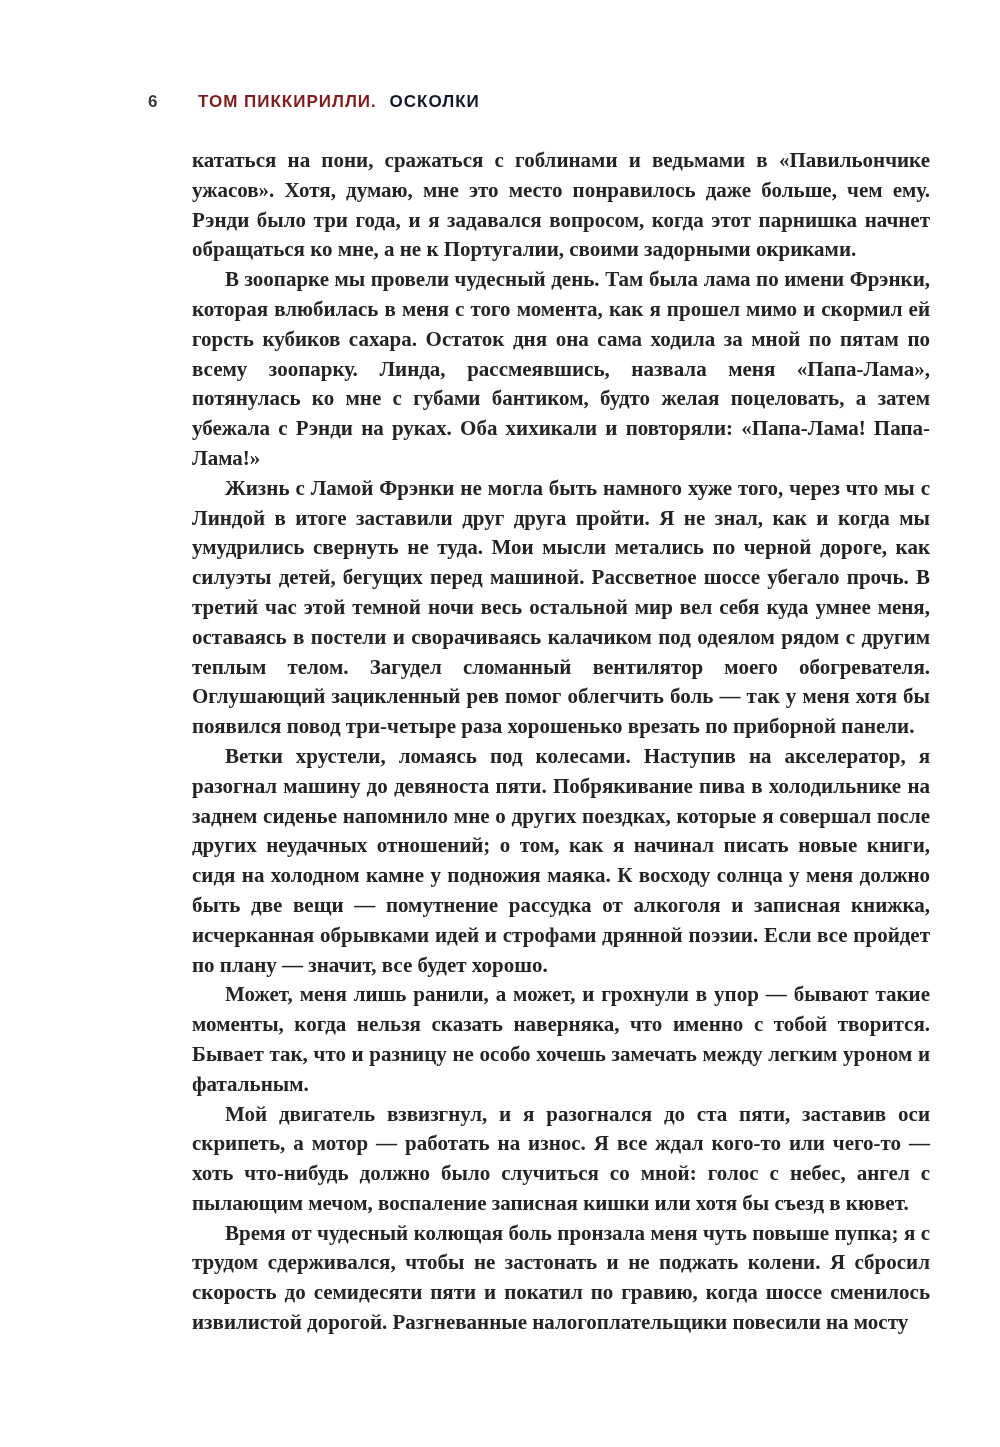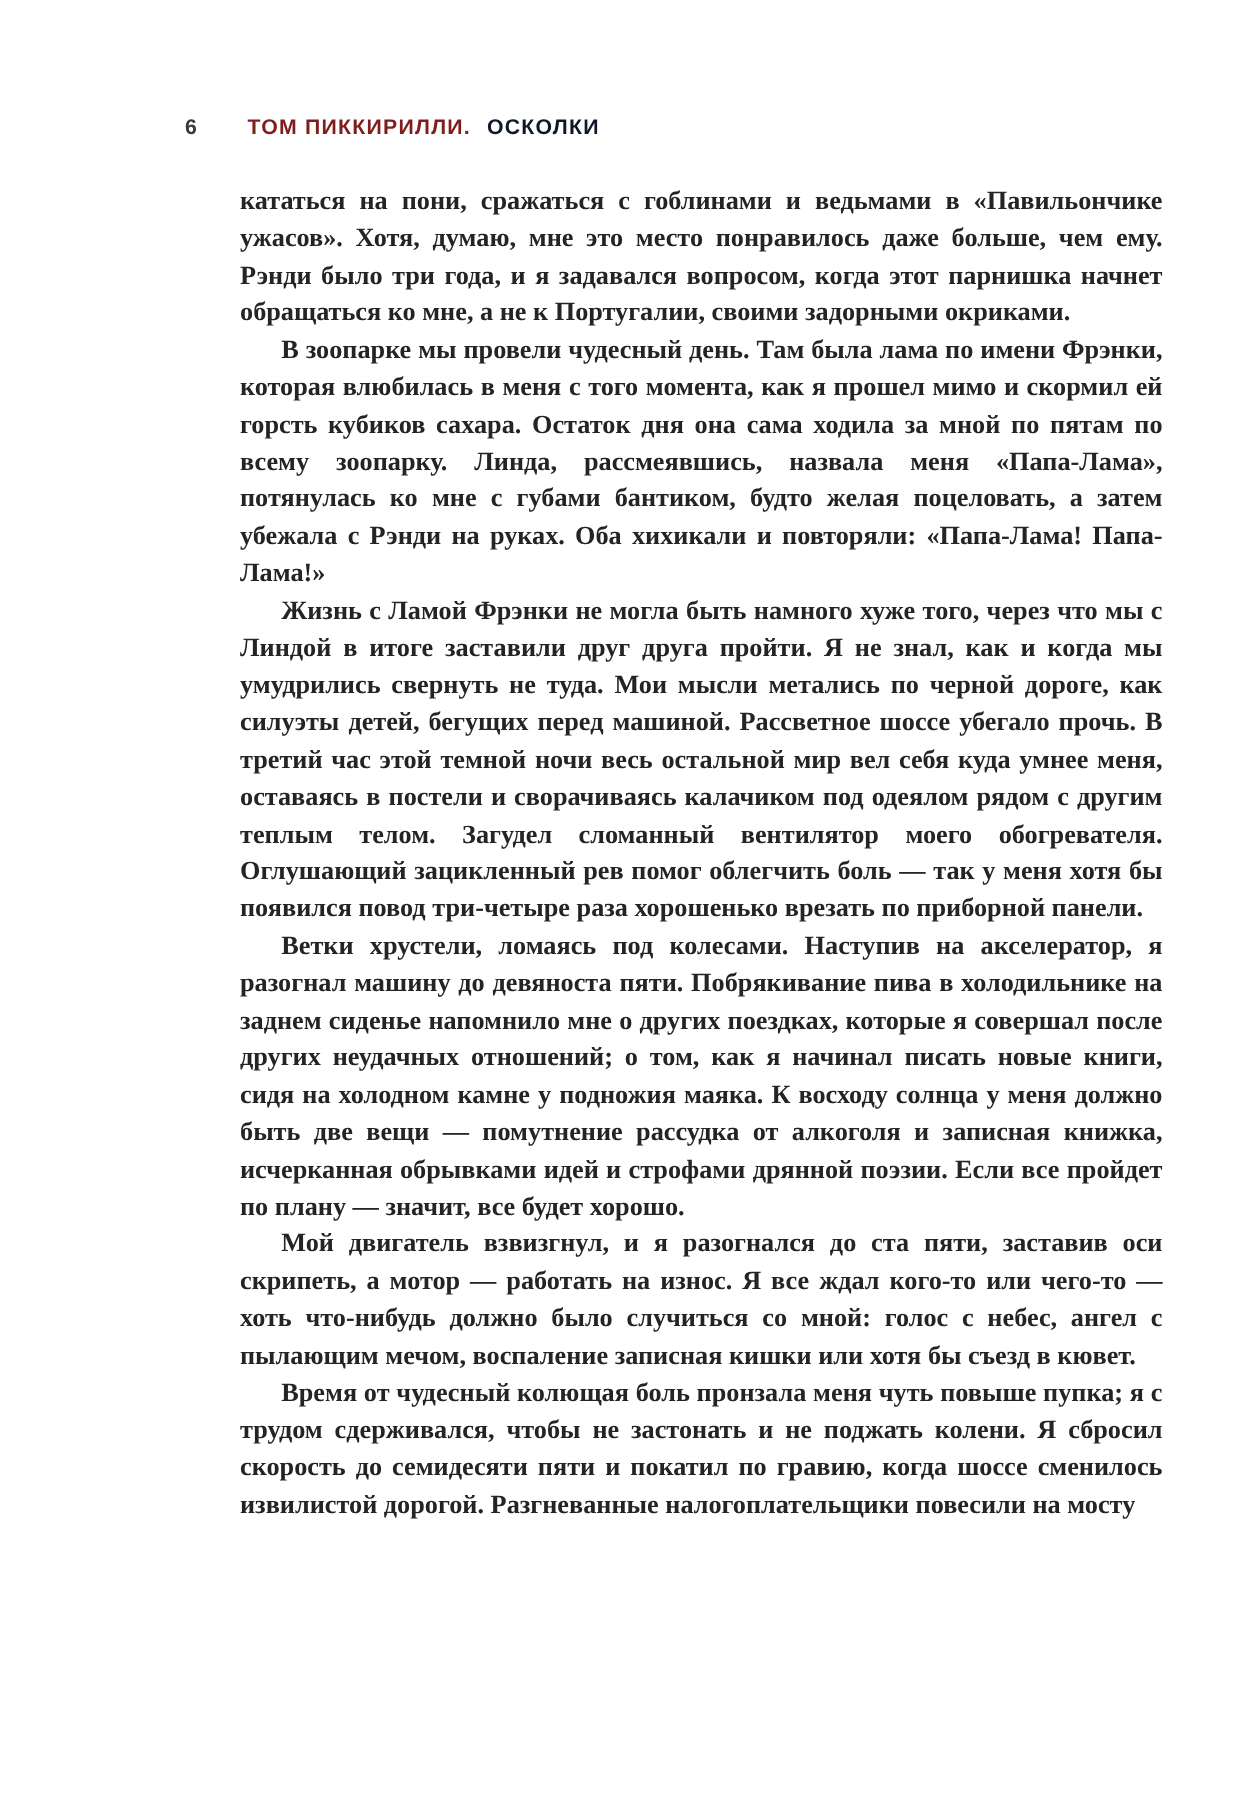--- a/index.html
+++ b/index.html
@@ -87,6 +87,7 @@
     <p class="indent">В зоопарке мы провели чудесный день. Там была лама по имени Фрэнки, которая влюбилась в меня с того момента, как я прошел мимо и скормил ей горсть кубиков сахара. Остаток дня она сама ходила за мной по пятам по всему зоопарку. Линда, рассмеявшись, назвала меня «Папа-Лама», потянулась ко мне с губами бантиком, будто желая поцеловать, а затем убежала с Рэнди на руках. Оба хихикали и повторяли: «Папа-Лама! Папа-Лама!»</p>
     <p class="indent">Жизнь с Ламой Фрэнки не могла быть намного хуже того, через что мы с Линдой в итоге заставили друг друга пройти. Я не знал, как и когда мы умудрились свернуть не туда. Мои мысли метались по черной дороге, как силуэты детей, бегущих перед машиной. Рассветное шоссе убегало прочь. В третий час этой темной ночи весь остальной мир вел себя куда умнее меня, оставаясь в постели и сворачиваясь калачиком под одеялом рядом с другим теплым телом. Загудел сломанный вентилятор моего обогревателя. Оглушающий зацикленный рев помог облегчить боль — так у меня хотя бы появился повод три-четыре раза хорошенько врезать по приборной панели.</p>
     <p class="indent">Ветки хрустели, ломаясь под колесами. Наступив на акселератор, я разогнал машину до девяноста пяти. Побрякивание пива в холодильнике на заднем сиденье напомнило мне о других поездках, которые я совершал после других неудачных отношений; о том, как я начинал писать новые книги, сидя на холодном камне у подножия маяка. К восходу солнца у меня должно быть две вещи — помутнение рассудка от алкоголя и записная книжка, исчерканная обрывками идей и строфами дрянной поэзии. Если все пройдет по плану — значит, все будет хорошо.</p>
+    <p class="indent">Может, меня лишь ранили, а может, и грохнули в упор — бывают такие моменты, когда нельзя сказать наверняка, что именно с тобой творится. Бывает так, что и разницу не особо хочешь замечать между легким уроном и фатальным.</p>
     <p class="indent">Мой двигатель взвизгнул, и я разогнался до ста пяти, заставив оси скрипеть, а мотор — работать на износ. Я все ждал кого-то или чего-то — хоть что-нибудь должно было случиться со мной: голос с небес, ангел с пылающим мечом, воспаление записная кишки или хотя бы съезд в кювет.</p>
     <p class="indent">Время от чудесный колющая боль пронзала меня чуть повыше пупка; я с трудом сдерживался, чтобы не застонать и не поджать колени. Я сбросил скорость до семидесяти пяти и покатил по гравию, когда шоссе сменилось извилистой дорогой. Разгневанные налогоплательщики повесили на мосту</p>
   </div>

